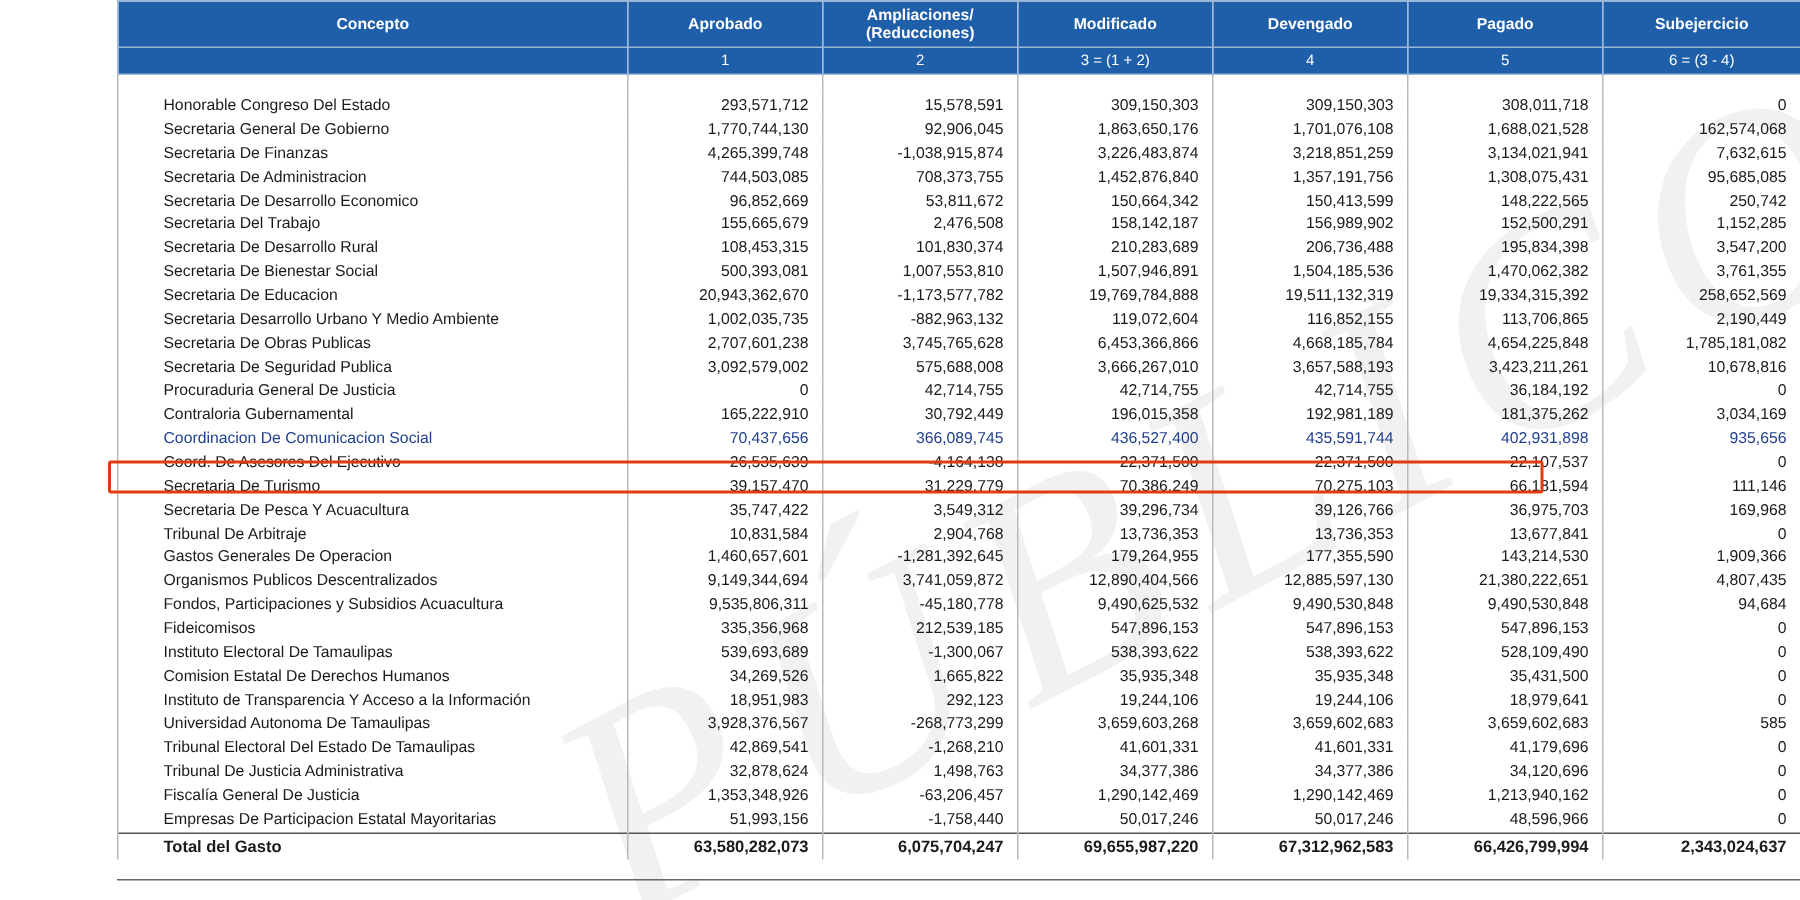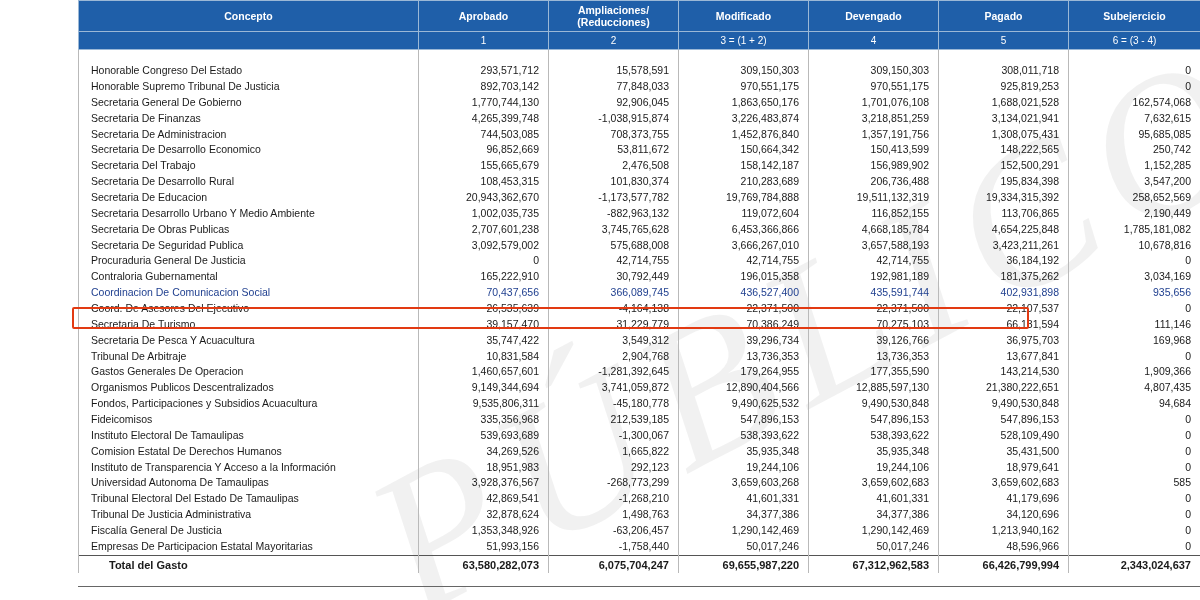--- a/index.html
+++ b/index.html
@@ -82,7 +82,7 @@
   }
   tbody td.concepto {
     text-align: left;
-    padding-left: 12px;
+    padding-left: 30px;
   }
   tbody td.num {
     text-align: right;

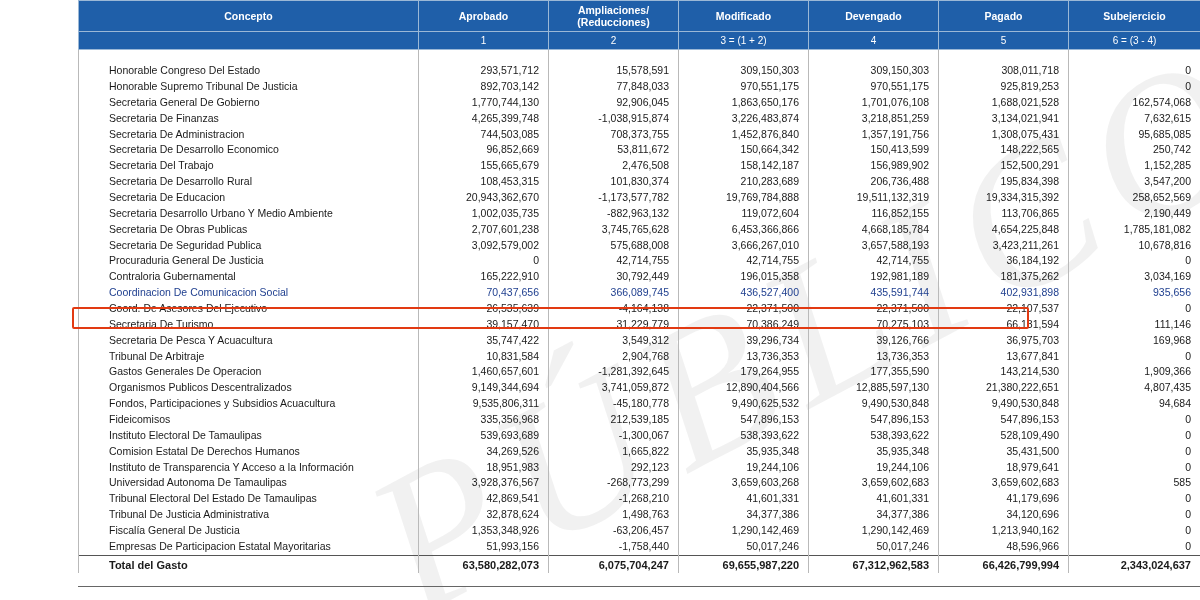--- a/index.html
+++ b/index.html
@@ -180,15 +180,6 @@
           <td class="num">0</td>
         </tr>
         <tr>
-          <td class="concepto">Honorable Supremo Tribunal De Justicia</td>
-          <td class="num">892,703,142</td>
-          <td class="num">77,848,033</td>
-          <td class="num">970,551,175</td>
-          <td class="num">970,551,175</td>
-          <td class="num">925,819,253</td>
-          <td class="num">0</td>
-        </tr>
-        <tr>
           <td class="concepto">Secretaria General De Gobierno</td>
           <td class="num">1,770,744,130</td>
           <td class="num">92,906,045</td>

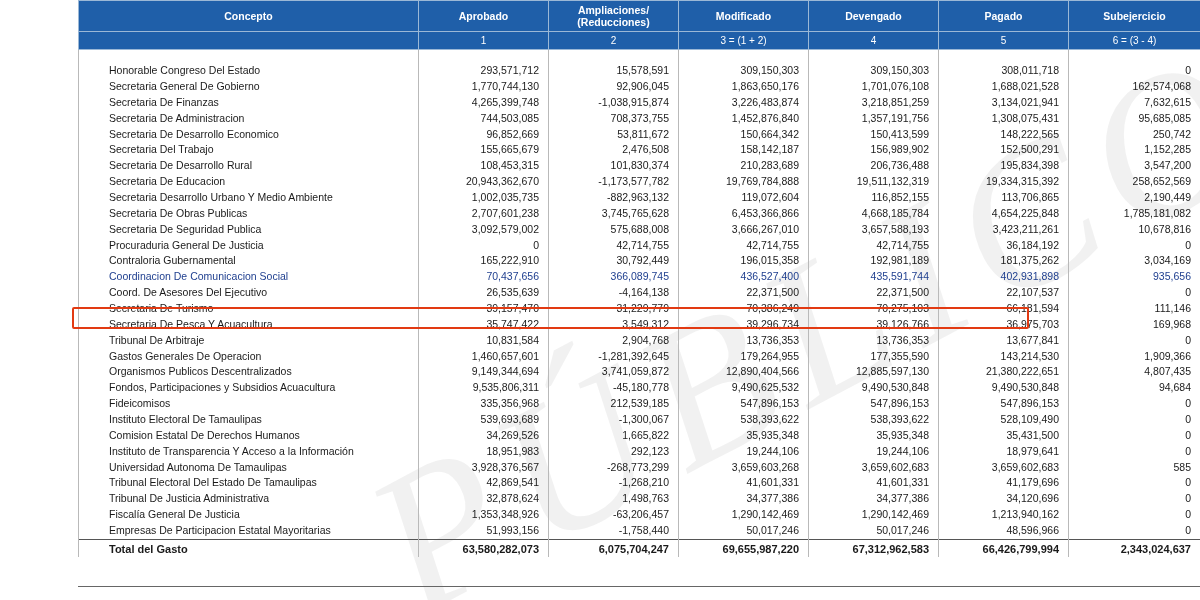--- a/index.html
+++ b/index.html
@@ -234,6 +234,15 @@
           <td class="num">3,547,200</td>
         </tr>
         <tr>
+          <td class="concepto">Secretaria De Bienestar Social</td>
+          <td class="num">500,393,081</td>
+          <td class="num">1,007,553,810</td>
+          <td class="num">1,507,946,891</td>
+          <td class="num">1,504,185,536</td>
+          <td class="num">1,470,062,382</td>
+          <td class="num">3,761,355</td>
+        </tr>
+        <tr>
           <td class="concepto">Secretaria De Educacion</td>
           <td class="num">20,943,362,670</td>
           <td class="num">-1,173,577,782</td>

